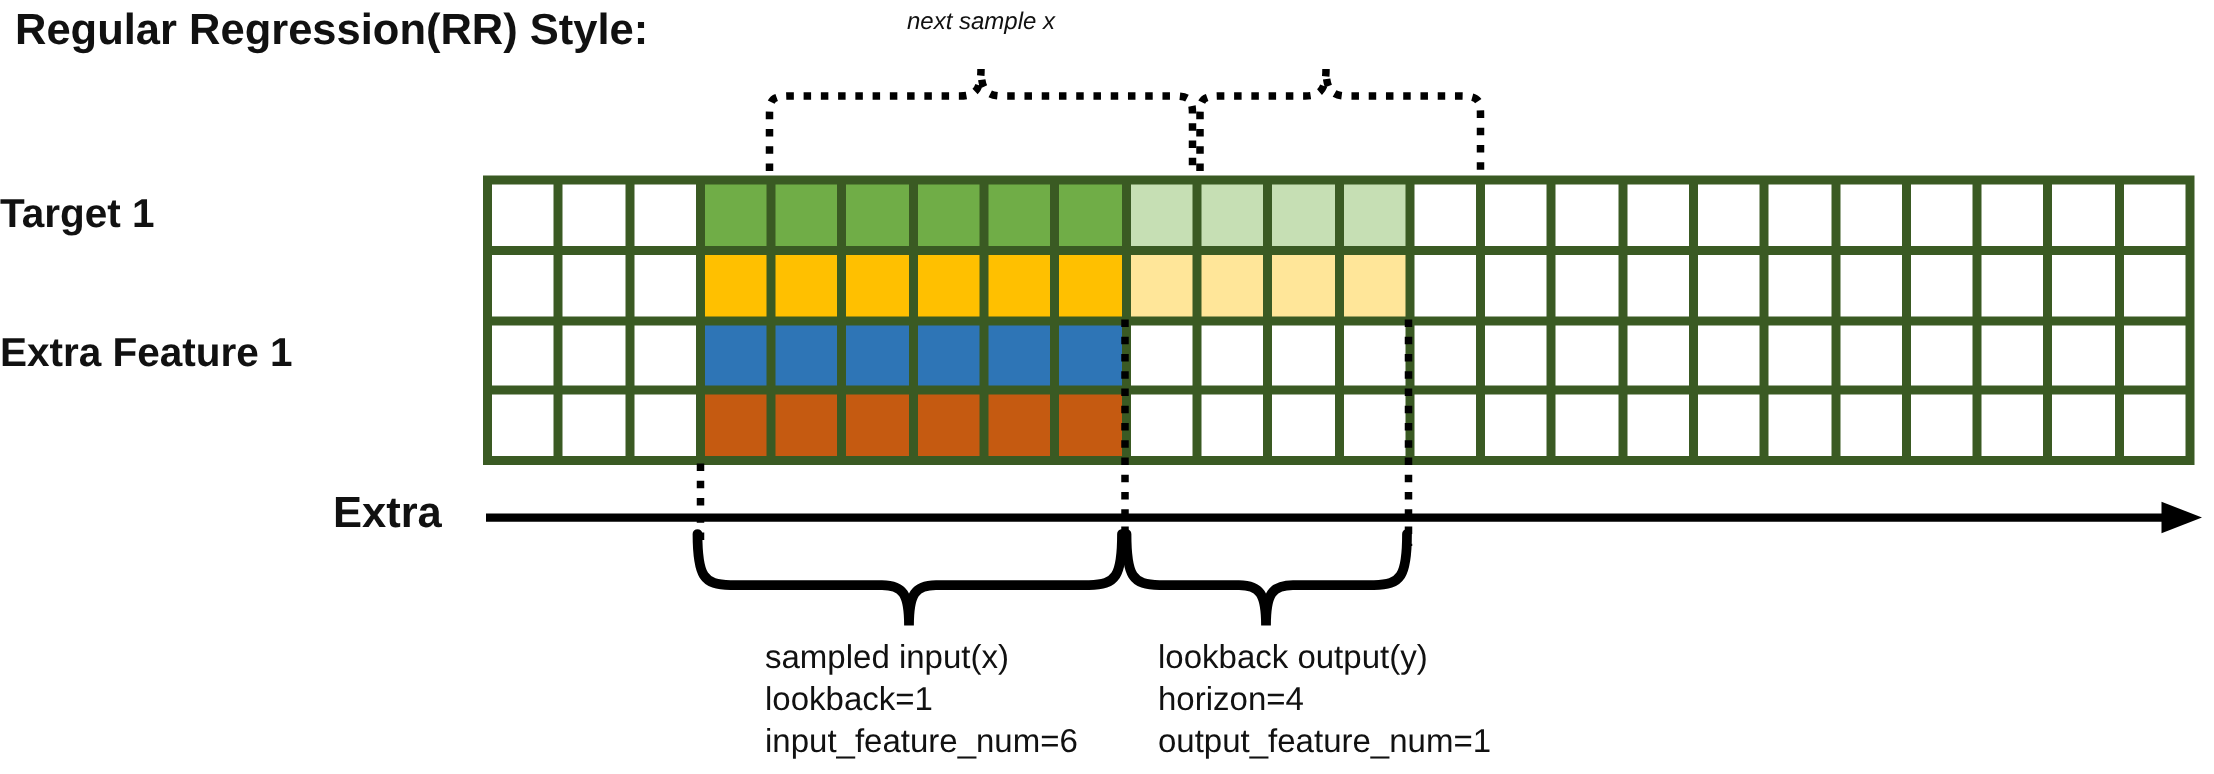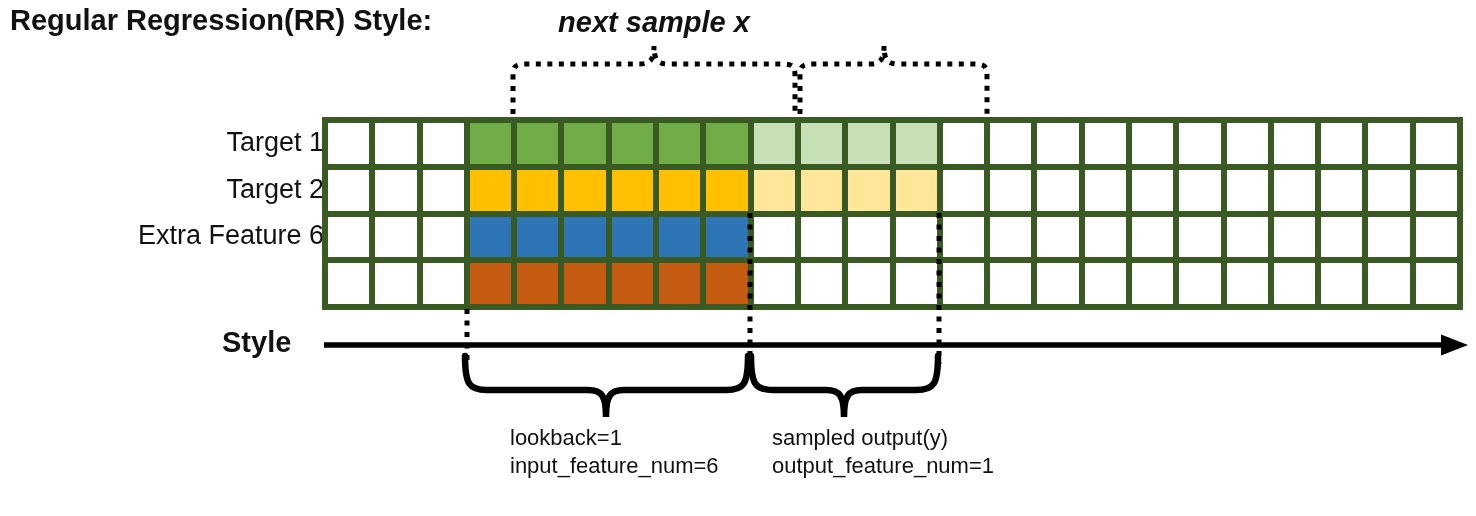--- a/index.html
+++ b/index.html
@@ -29,7 +29,7 @@
   .overlay { position: absolute; left: 0; top: 0; pointer-events: none; }
   .next-label {
     position: absolute; top: 6px; transform: translateX(-50%);
-    font-size: 29px; font-style: italic; font-weight: 700; white-space: nowrap;
+    font-size: 16px; font-style: italic; font-weight: 400; white-space: nowrap;
   }
   #next-x-label { left: 654px; }
   #next-y-label { left: 878px; }

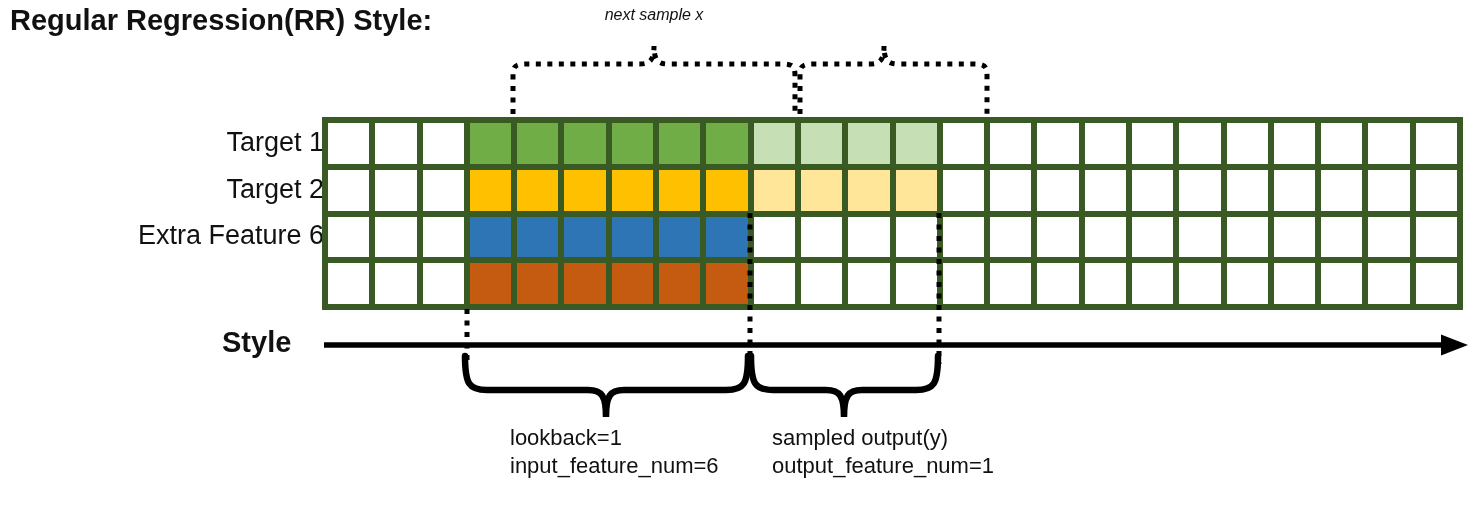--- a/index.html
+++ b/index.html
@@ -12,8 +12,8 @@
     font-size: 29px; font-weight: bold; white-space: nowrap;
   }
   .row-label {
-    position: absolute; left: 12px; width: 312px; text-align: right;
-    font-size: 27px; font-weight: normal; height: 41px; line-height: 41px; white-space: nowrap;
+    position: absolute; left: 0; width: 312px; text-align: left;
+    font-size: 27px; font-weight: bold; height: 41px; line-height: 41px; white-space: nowrap;
   }
   #row-label-0 { top: 122px; }
   #row-label-1 { top: 169px; }

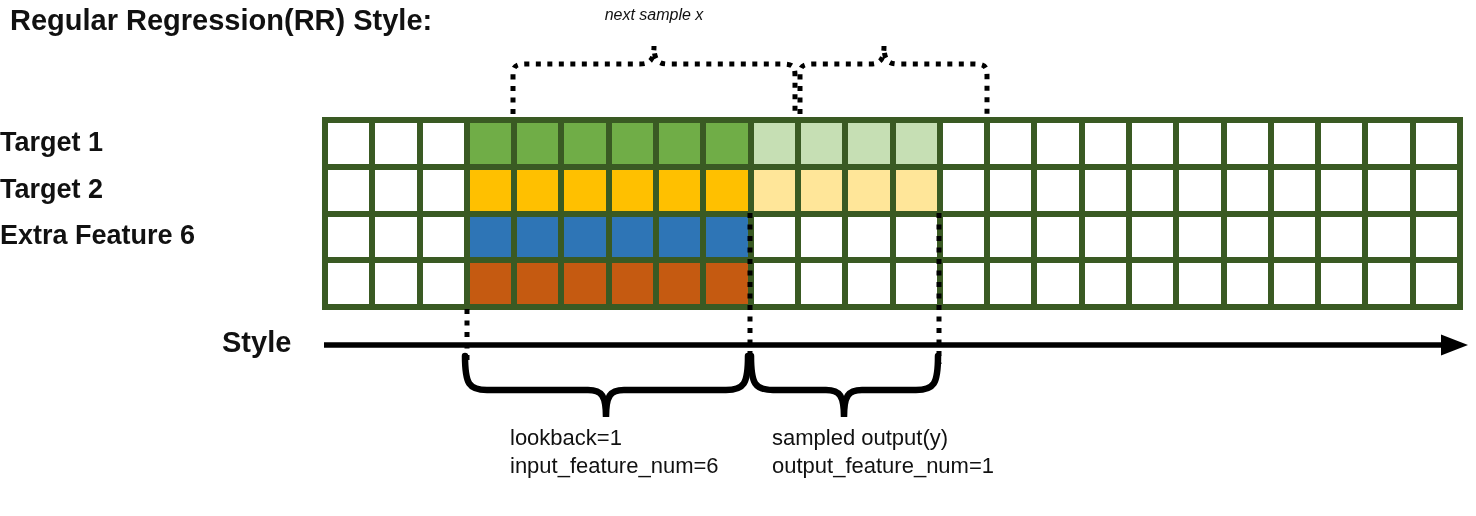--- a/index.html
+++ b/index.html
@@ -53,7 +53,6 @@
   <div class="next-label" id="next-x-label">next sample x</div>
 
   <div class="row-label" id="row-label-0">Target 1</div>
-  <div class="row-label" id="row-label-1">Target 2</div>
   <div class="row-label" id="row-label-2">Extra Feature 6</div>
 
   <div id="grid" style="background: rgb(58, 90, 35);">

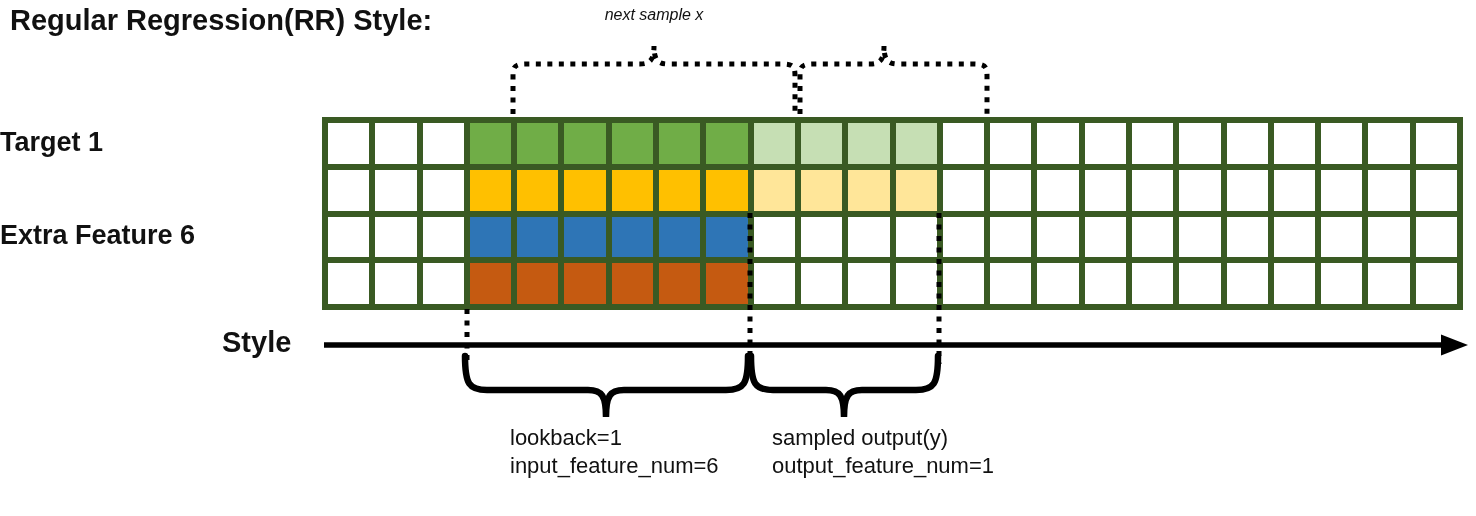--- a/index.html
+++ b/index.html
@@ -53,7 +53,7 @@
   <div class="next-label" id="next-x-label">next sample x</div>
 
   <div class="row-label" id="row-label-0">Target 1</div>
-  <div class="row-label" id="row-label-2">Extra Feature 6</div>
+  <div class="row-label" id="row-label-2">Extra Feature 1</div>
 
   <div id="grid" style="background: rgb(58, 90, 35);">
       <div class="cell" style="background: rgb(255, 255, 255);"></div>

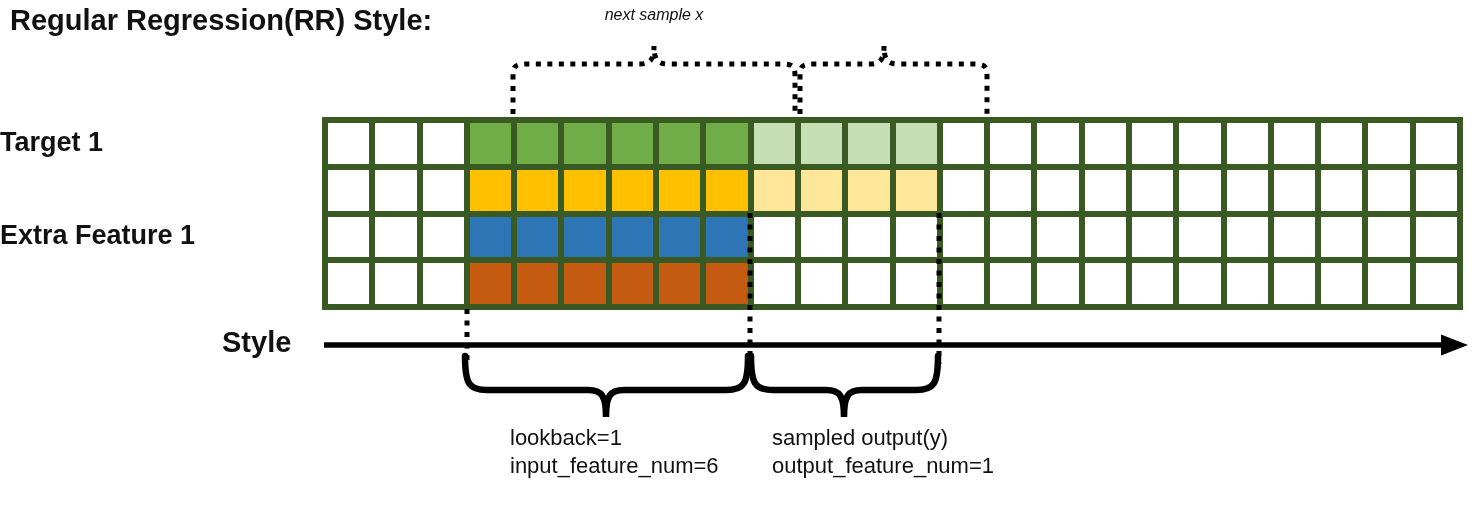--- a/index.html
+++ b/index.html
@@ -172,7 +172,7 @@
     <path d="M 751 356 C 751 384 755 390 773 390 L 826 390 C 840 390 844 396 844 417 C 844 396 848 390 862 390 L 916 390 C 934 390 938 384 938 356" fill="none" stroke="#000" stroke-width="6.5" stroke-linecap="round"></path>
   </svg>
 
-  <div class="time-label">Style</div>
+  <div class="time-label">Extra</div>
 
   <div class="caption" id="input-caption">
     <div>lookback=1</div>

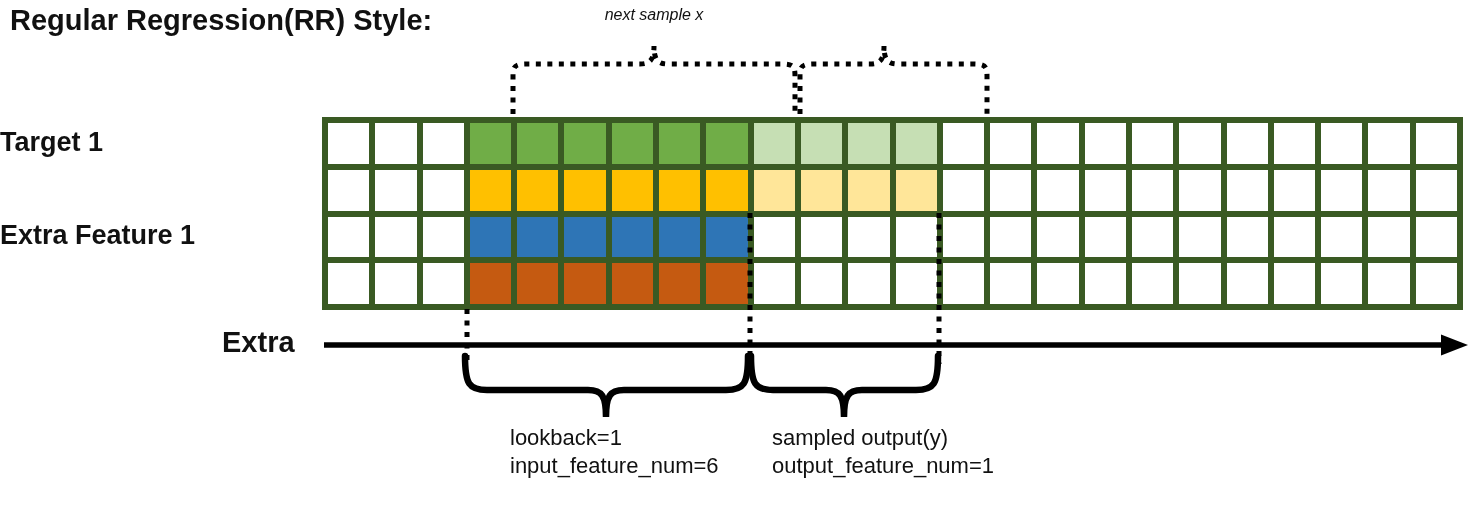--- a/index.html
+++ b/index.html
@@ -175,6 +175,7 @@
   <div class="time-label">Extra</div>
 
   <div class="caption" id="input-caption">
+    <div>sampled input(x)</div>
     <div>lookback=1</div>
     <div>input_feature_num=6</div>
   </div>

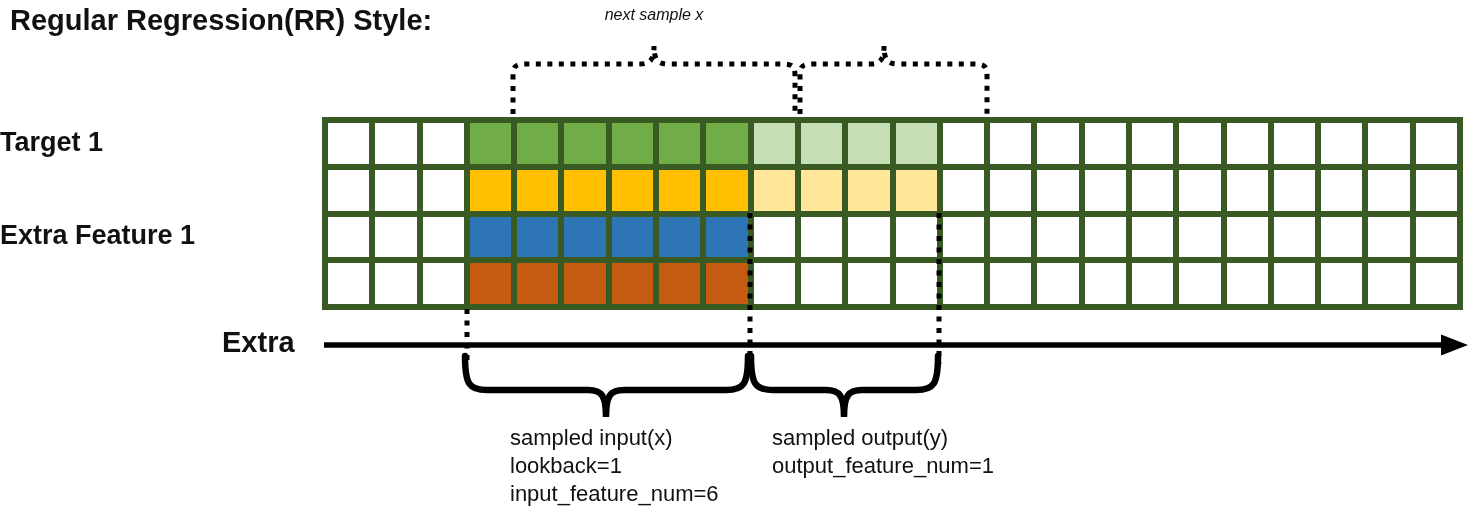--- a/index.html
+++ b/index.html
@@ -180,7 +180,7 @@
     <div>input_feature_num=6</div>
   </div>
   <div class="caption" id="output-caption">
-    <div>sampled output(y)</div>
+    <div>lookback output(y)</div>
     <div>output_feature_num=1</div>
   </div>
 

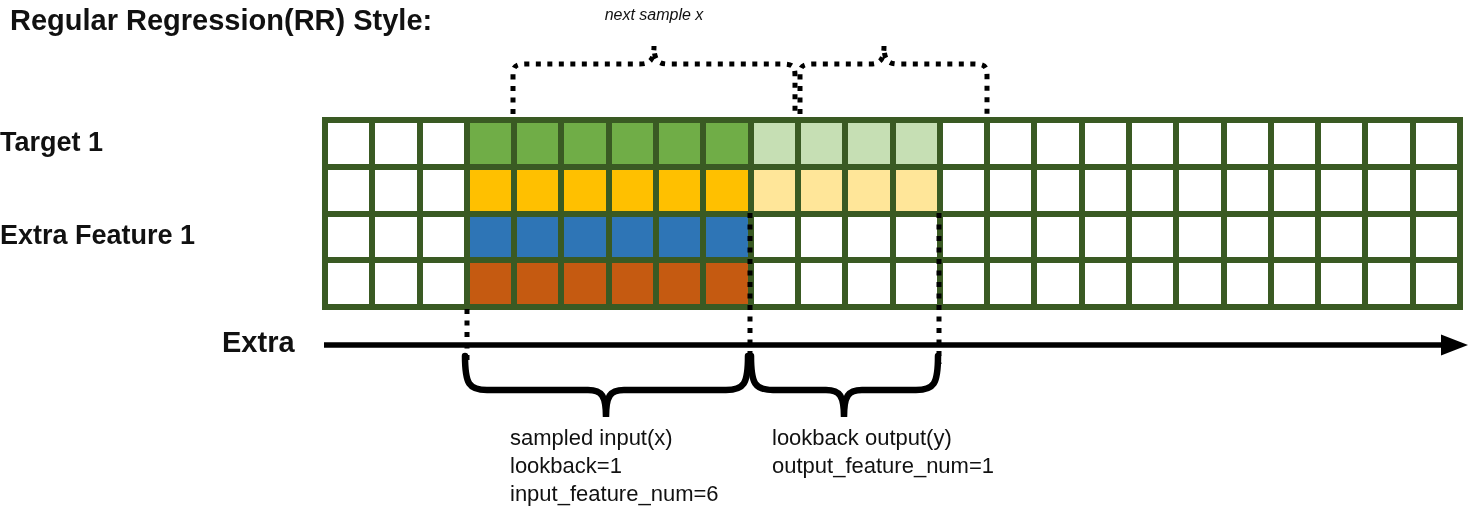--- a/index.html
+++ b/index.html
@@ -181,6 +181,7 @@
   </div>
   <div class="caption" id="output-caption">
     <div>lookback output(y)</div>
+    <div>horizon=4</div>
     <div>output_feature_num=1</div>
   </div>
 

